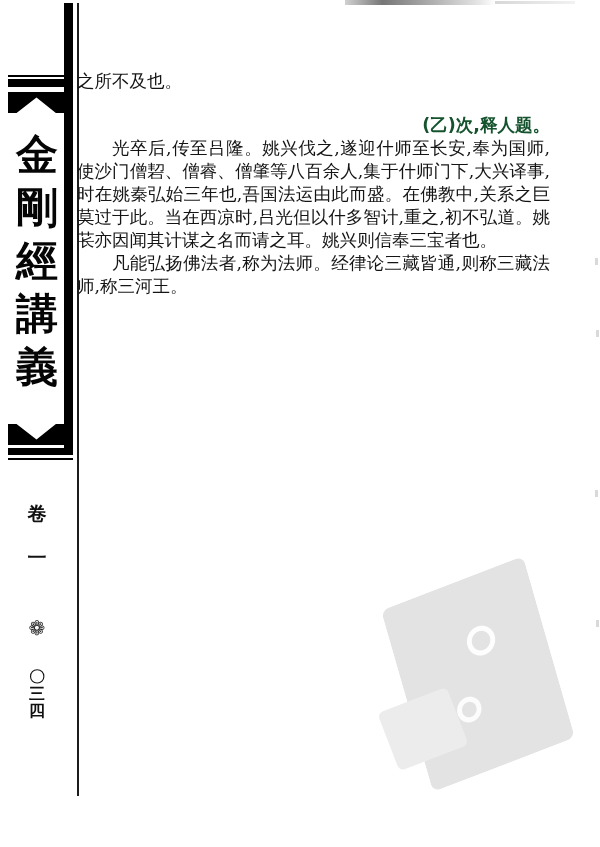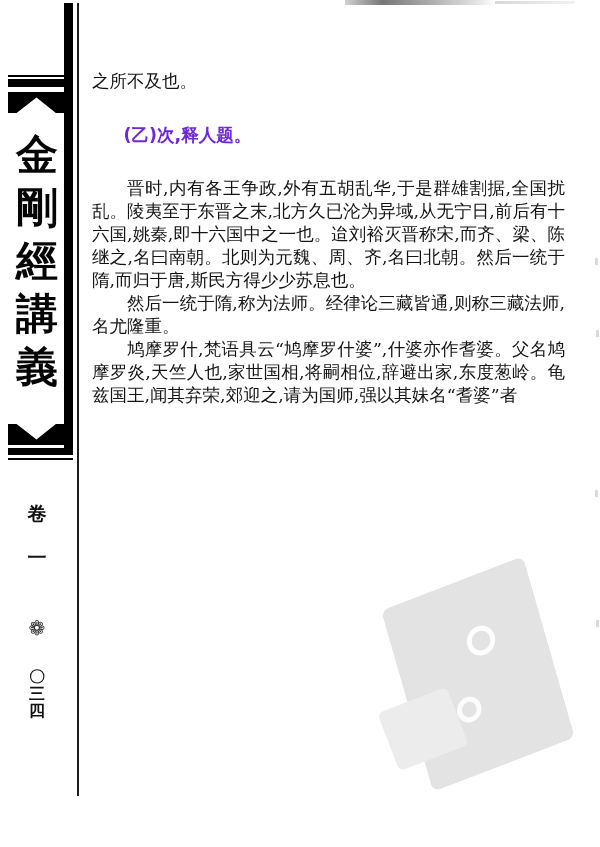--- a/index.html
+++ b/index.html
@@ -68,7 +68,7 @@
 
   
   .content{
-    position:absolute;left:92px;top:70px;width:473px;z-index:1;
+    position:absolute;left:77px;top:70px;width:473px;z-index:1;
     font-size:17.5px;line-height:23px;text-align:justify;color:#141414;
   }
   .content p{margin:0;text-indent:2em;}

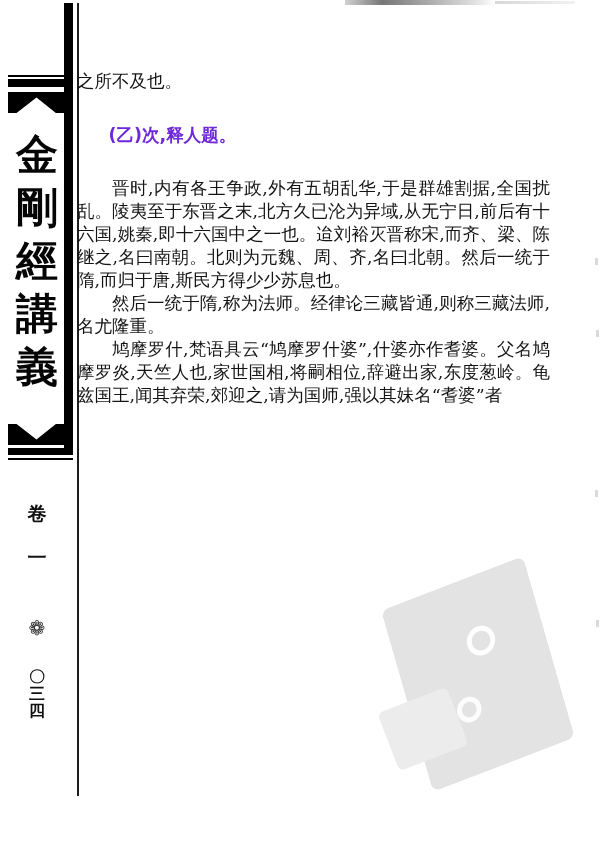--- a/index.html
+++ b/index.html
@@ -74,10 +74,10 @@
   .content p{margin:0;text-indent:2em;}
   .content p.no-indent{text-indent:0;}
   .heading{
-    margin:31px 0 0;font-size:17.5px;line-height:23px;text-indent:1.8em;
-    font-weight:bold;text-align:left;
+    margin:21px 0 0;font-size:17.5px;line-height:23px;text-indent:1.8em;
+    font-weight:bold;text-align:right;
     font-family:"DejaVu Sans","Liberation Sans",sans-serif;
-    color:#6d28d9;
+    color:#14532d;
   }
   .heading.translator{margin-top:23px;}
   .para-first{margin-top:30px !important;}

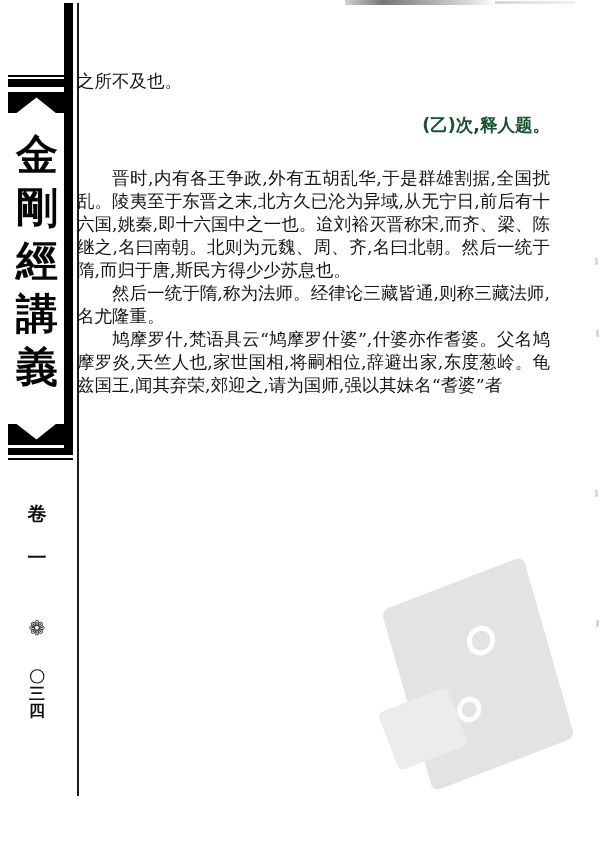--- a/index.html
+++ b/index.html
@@ -130,6 +130,7 @@
     <p class="no-indent">之所不及也。</p>
     <h3 class="heading">(乙)次,释人题。</h3>
     <p class="para-first">晋时,内有各王争政,外有五胡乱华,于是群雄割据,全国扰乱。陵夷至于东晋之末,北方久已沦为异域,从无宁日,前后有十六国,姚秦,即十六国中之一也。迨刘裕灭晋称宋,而齐、梁、陈继之,名曰南朝。北则为元魏、周、齐,名曰北朝。然后一统于隋,而归于唐,斯民方得少少苏息也。</p>
+    <p>光卒后,传至吕隆。姚兴伐之,遂迎什师至长安,奉为国师,使沙门僧䂮、僧睿、僧肇等八百余人,集于什师门下,大兴译事,时在姚秦弘始三年也,吾国法运由此而盛。在佛教中,关系之巨莫过于此。当在西凉时,吕光但以什多智计,重之,初不弘道。姚苌亦因闻其计谋之名而请之耳。姚兴则信奉三宝者也。</p>
     <p>然后一统于隋,称为法师。经律论三藏皆通,则称三藏法师,名尤隆重。</p>
     <p>鸠摩罗什,梵语具云“鸠摩罗什婆”,什婆亦作耆婆。父名鸠摩罗炎,天竺人也,家世国相,将嗣相位,辞避出家,东度葱岭。龟兹国王,闻其弃荣,郊迎之,请为国师,强以其妹名“耆婆”者</p>
   </main>

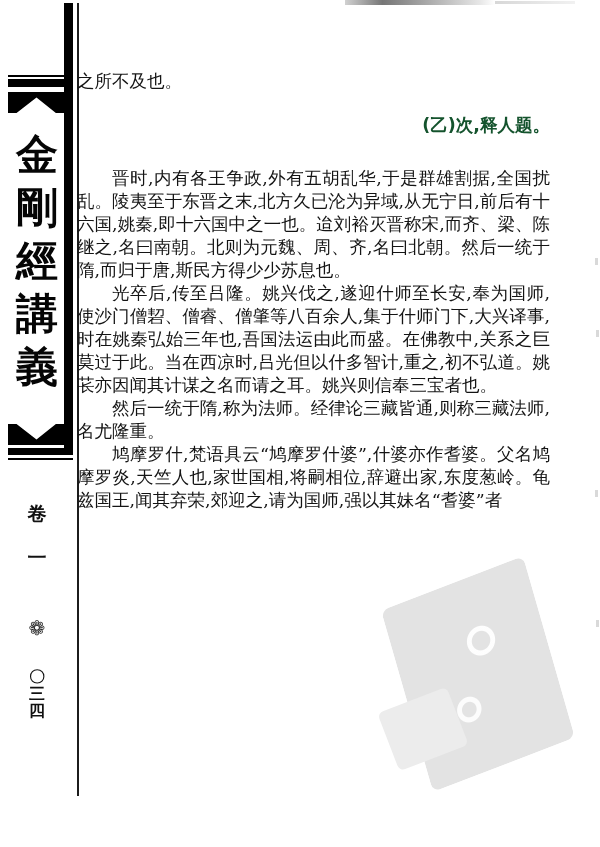--- a/index.html
+++ b/index.html
@@ -129,7 +129,6 @@
   <main class="content">
     <p class="no-indent">之所不及也。</p>
     <h3 class="heading">(乙)次,释人题。</h3>
-    <p class="para-first">晋时,内有各王争政,外有五胡乱华,于是群雄割据,全国扰乱。陵夷至于东晋之末,北方久已沦为异域,从无宁日,前后有十六国,姚秦,即十六国中之一也。迨刘裕灭晋称宋,而齐、梁、陈继之,名曰南朝。北则为元魏、周、齐,名曰北朝。然后一统于隋,而归于唐,斯民方得少少苏息也。</p>
     <p>光卒后,传至吕隆。姚兴伐之,遂迎什师至长安,奉为国师,使沙门僧䂮、僧睿、僧肇等八百余人,集于什师门下,大兴译事,时在姚秦弘始三年也,吾国法运由此而盛。在佛教中,关系之巨莫过于此。当在西凉时,吕光但以什多智计,重之,初不弘道。姚苌亦因闻其计谋之名而请之耳。姚兴则信奉三宝者也。</p>
     <p>然后一统于隋,称为法师。经律论三藏皆通,则称三藏法师,名尤隆重。</p>
     <p>鸠摩罗什,梵语具云“鸠摩罗什婆”,什婆亦作耆婆。父名鸠摩罗炎,天竺人也,家世国相,将嗣相位,辞避出家,东度葱岭。龟兹国王,闻其弃荣,郊迎之,请为国师,强以其妹名“耆婆”者</p>

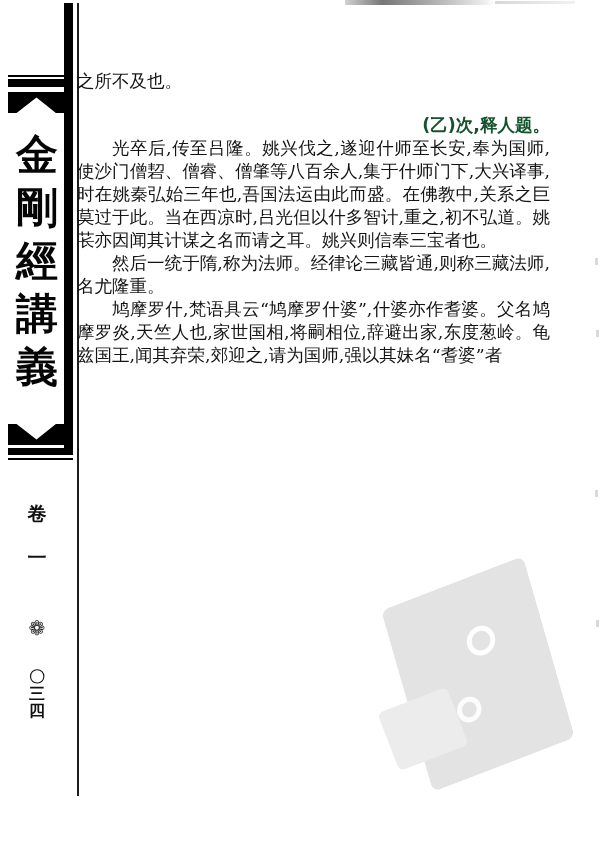--- a/index.html
+++ b/index.html
@@ -130,7 +130,7 @@
     <p class="no-indent">之所不及也。</p>
     <h3 class="heading">(乙)次,释人题。</h3>
     <p>光卒后,传至吕隆。姚兴伐之,遂迎什师至长安,奉为国师,使沙门僧䂮、僧睿、僧肇等八百余人,集于什师门下,大兴译事,时在姚秦弘始三年也,吾国法运由此而盛。在佛教中,关系之巨莫过于此。当在西凉时,吕光但以什多智计,重之,初不弘道。姚苌亦因闻其计谋之名而请之耳。姚兴则信奉三宝者也。</p>
-    <p>然后一统于隋,称为法师。经律论三藏皆通,则称三藏法师,名尤隆重。</p>
+    <p>凡能弘扬佛法者,称为法师。经律论三藏皆通,则称三藏法师,称三河王。</p>
     <p>鸠摩罗什,梵语具云“鸠摩罗什婆”,什婆亦作耆婆。父名鸠摩罗炎,天竺人也,家世国相,将嗣相位,辞避出家,东度葱岭。龟兹国王,闻其弃荣,郊迎之,请为国师,强以其妹名“耆婆”者</p>
   </main>
 

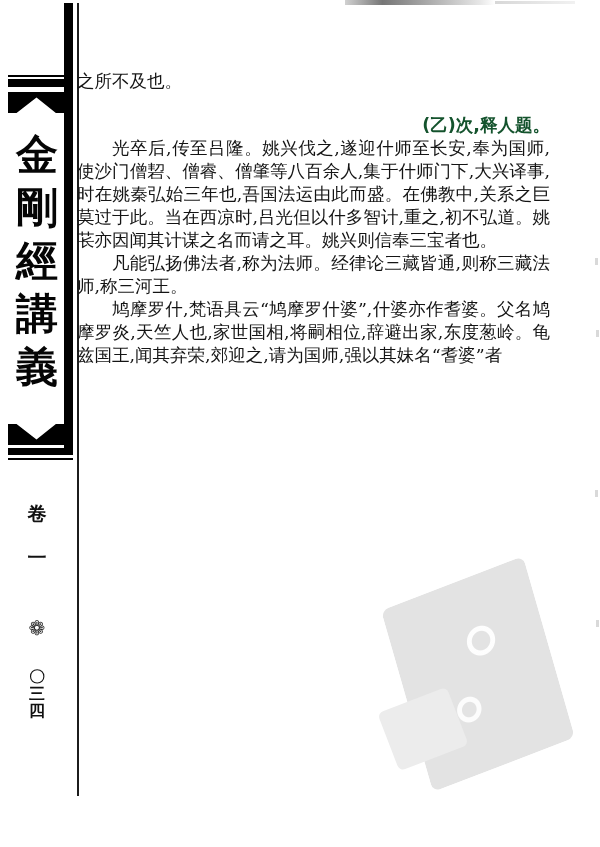--- a/index.html
+++ b/index.html
@@ -131,7 +131,6 @@
     <h3 class="heading">(乙)次,释人题。</h3>
     <p>光卒后,传至吕隆。姚兴伐之,遂迎什师至长安,奉为国师,使沙门僧䂮、僧睿、僧肇等八百余人,集于什师门下,大兴译事,时在姚秦弘始三年也,吾国法运由此而盛。在佛教中,关系之巨莫过于此。当在西凉时,吕光但以什多智计,重之,初不弘道。姚苌亦因闻其计谋之名而请之耳。姚兴则信奉三宝者也。</p>
     <p>凡能弘扬佛法者,称为法师。经律论三藏皆通,则称三藏法师,称三河王。</p>
-    <p>鸠摩罗什,梵语具云“鸠摩罗什婆”,什婆亦作耆婆。父名鸠摩罗炎,天竺人也,家世国相,将嗣相位,辞避出家,东度葱岭。龟兹国王,闻其弃荣,郊迎之,请为国师,强以其妹名“耆婆”者</p>
   </main>
 
 </div>

